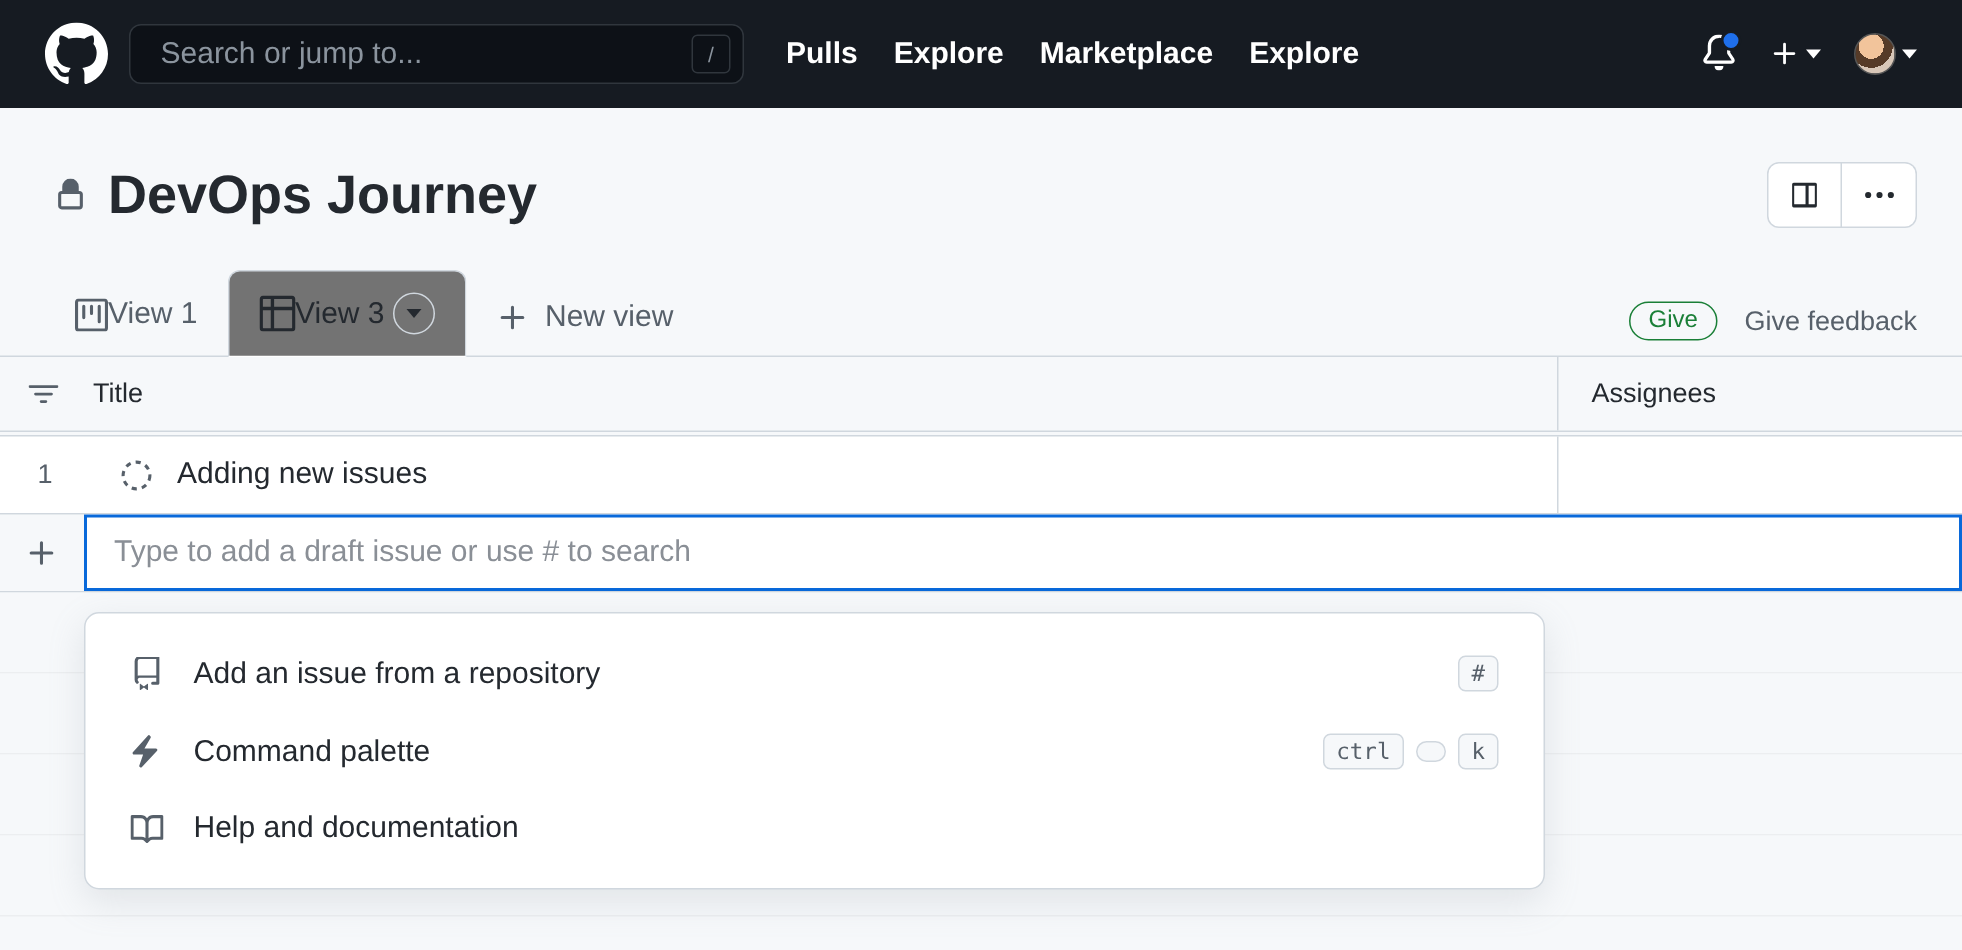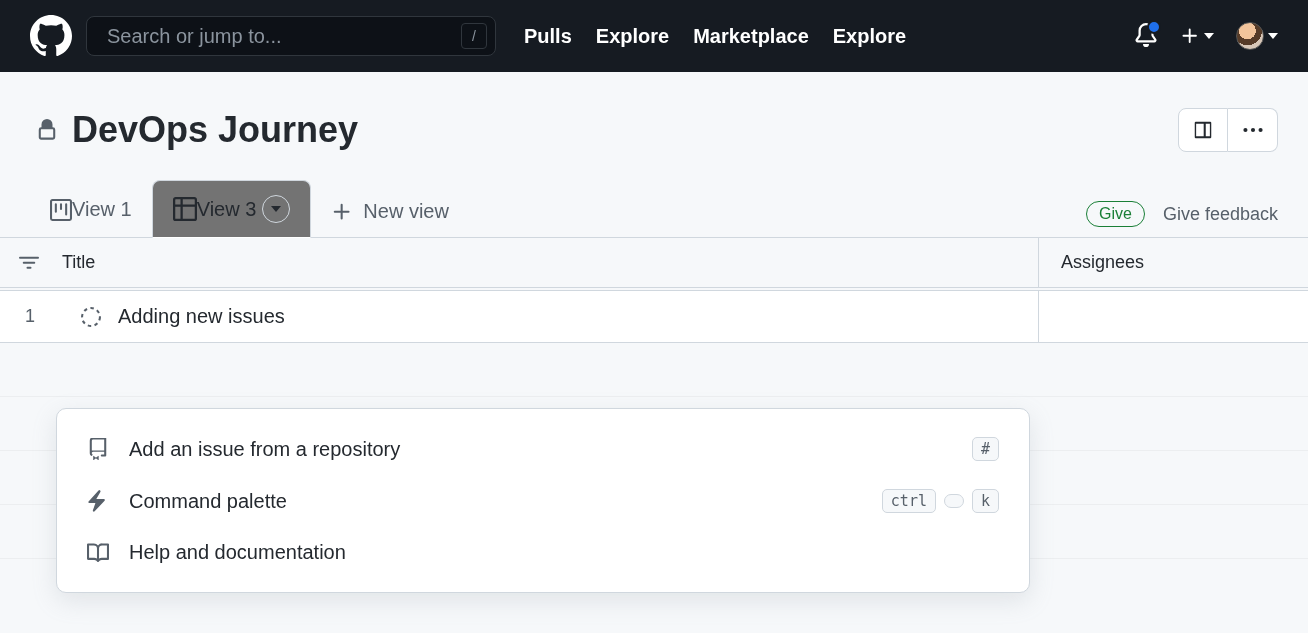--- a/index.html
+++ b/index.html
@@ -352,6 +352,16 @@
     <div class="assign-cell"></div>
   </div>
 
+  <div class="add-row">
+    <div class="add-plus-cell">
+      <svg width="22" height="22" viewBox="0 0 16 16" fill="#57606a">
+          <path d="M7.75 2a.75.75 0 0 1 .75.75V7h4.25a.75.75 0 0 1 0 1.5H8.5v4.25a.75.75 0 0 1-1.5 0V8.5H2.75a.75.75 0 0 1 0-1.5H7V2.75A.75.75 0 0 1 7.75 2Z"></path>
+        </svg>
+    </div>
+    <div class="add-input-cell">
+      <input type="text" placeholder="Type to add a draft issue or use # to search" style="">
+    </div>
+  </div>
 
   <div class="ghost"></div>
   <div class="ghost"></div>

